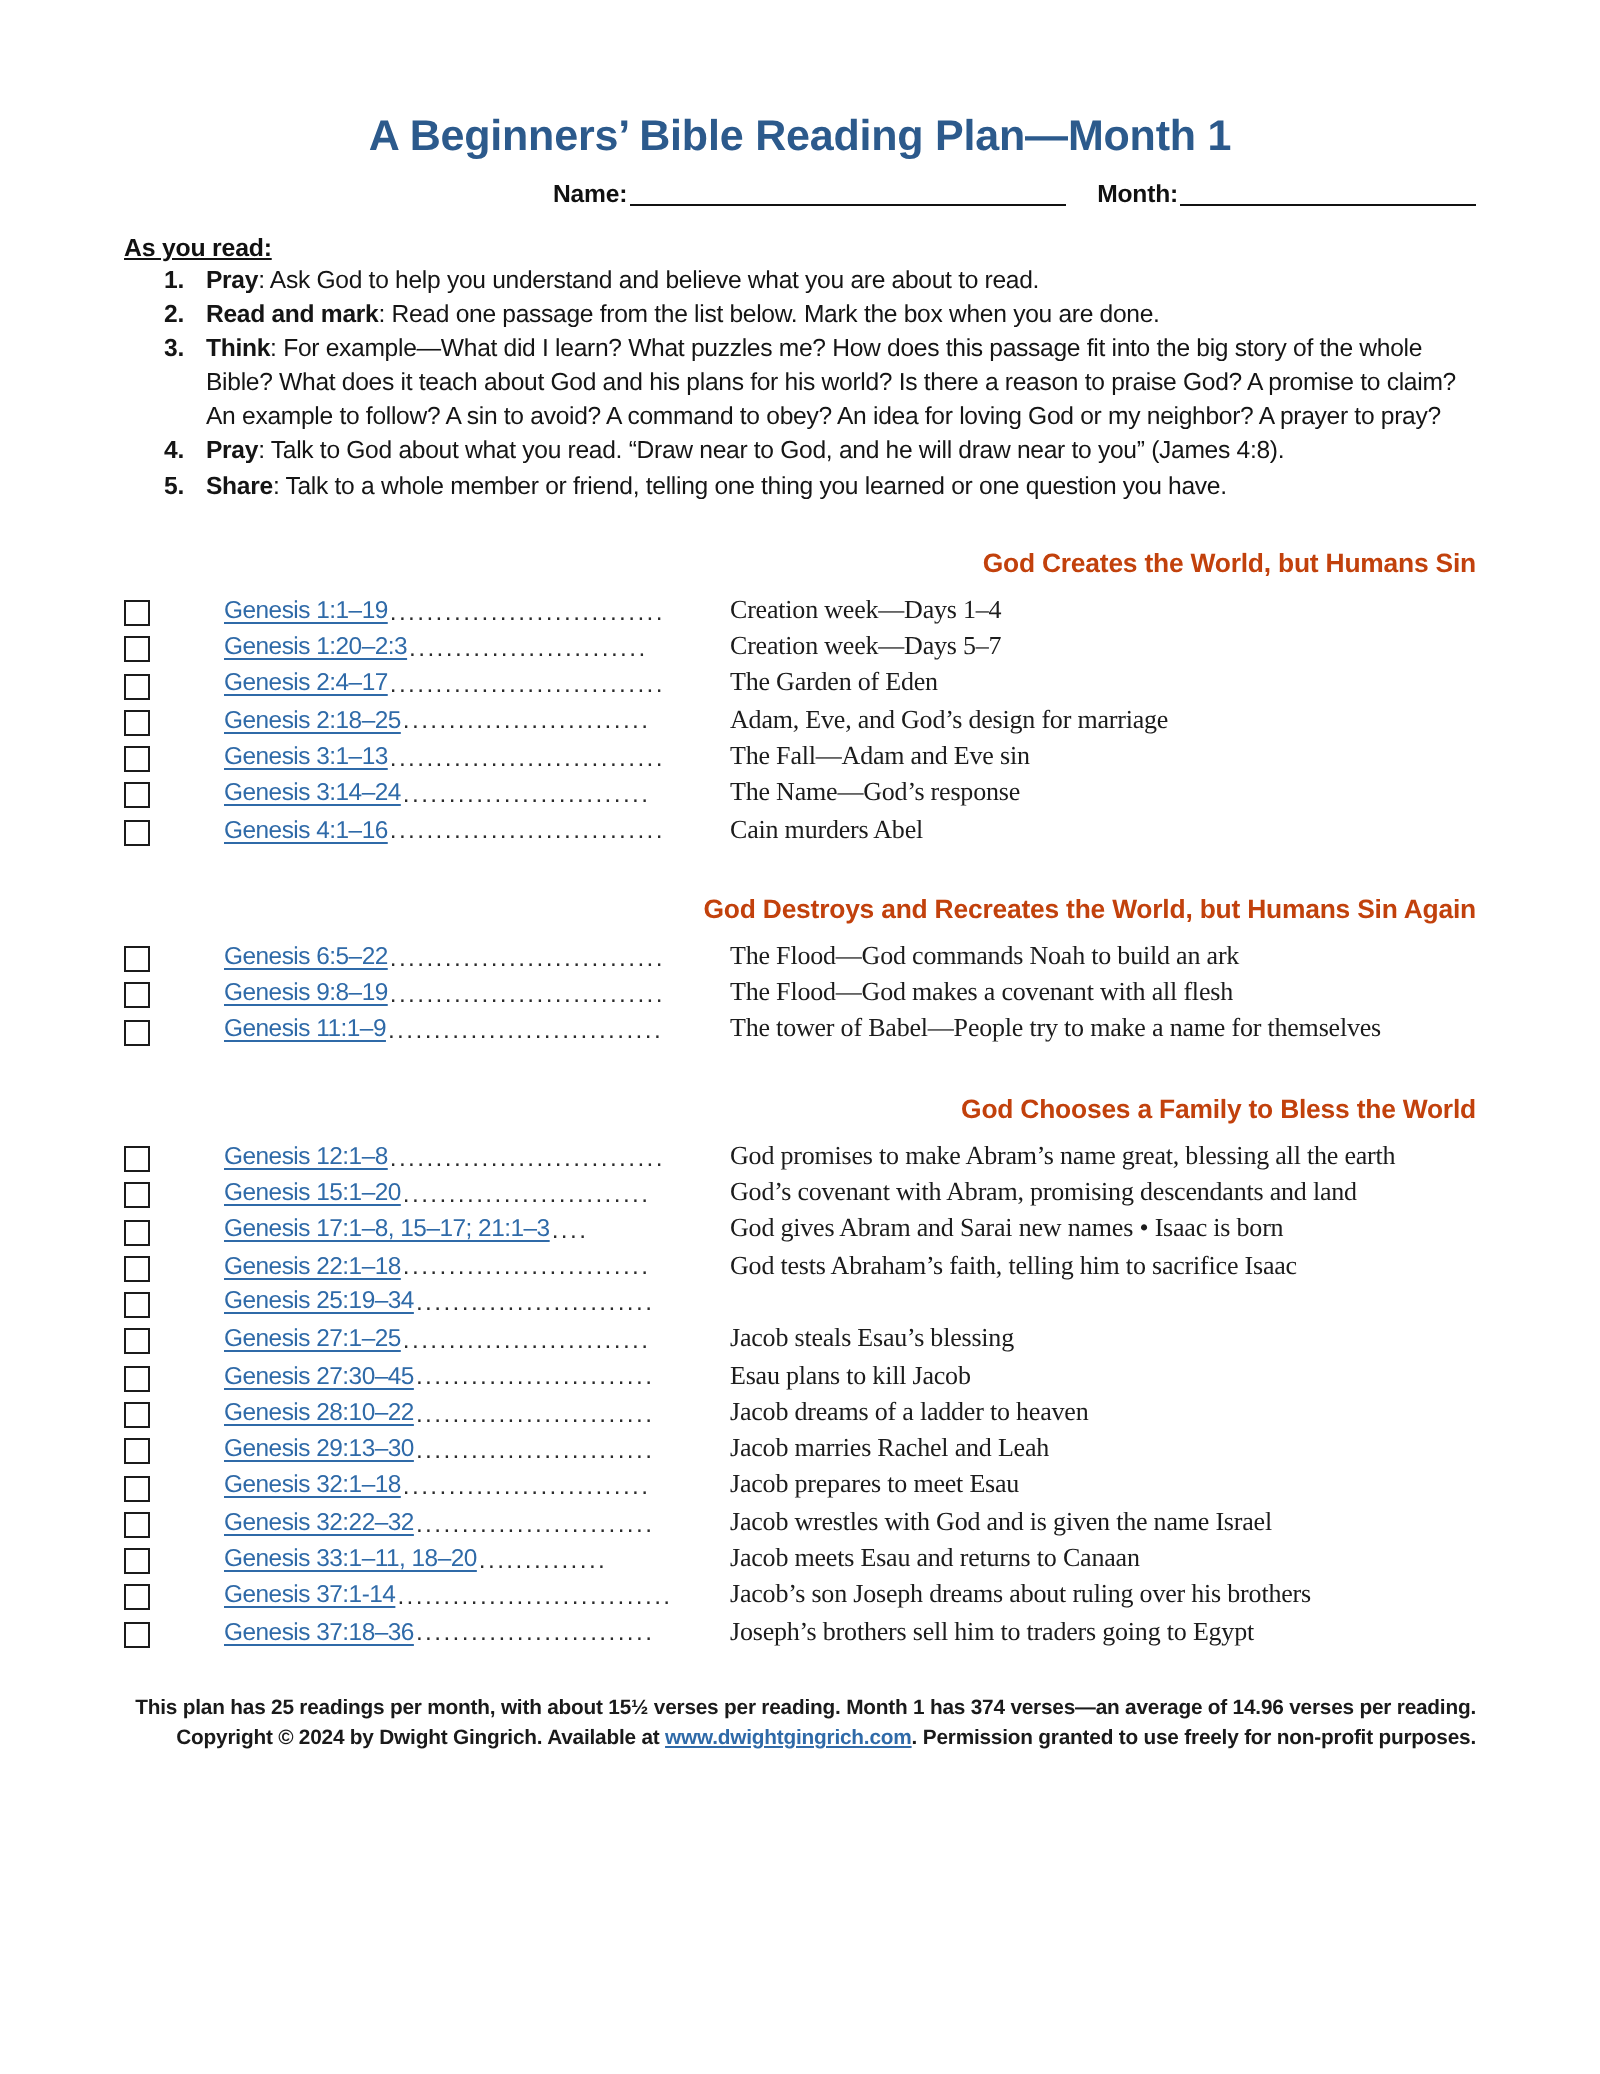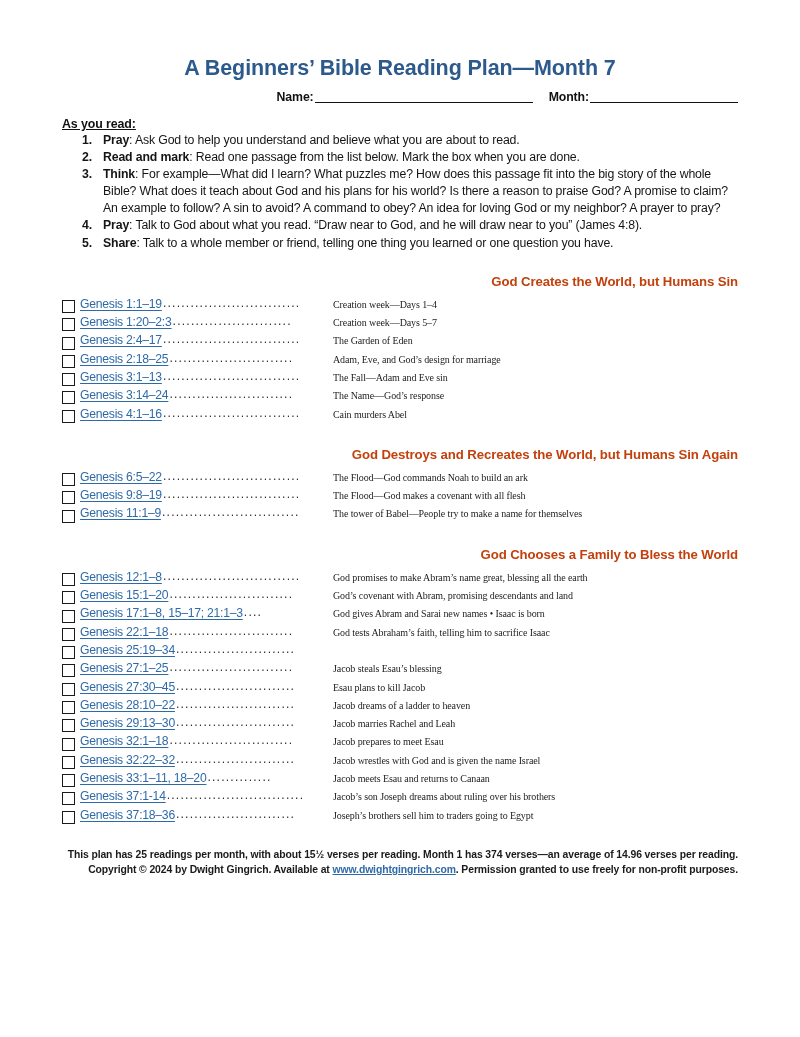--- a/index.html
+++ b/index.html
@@ -193,7 +193,7 @@
 <div class="page">
   <div class="sheet">
 
-    <h1 class="doc-title">A Beginners’ Bible Reading Plan—Month 7</h1>
+    <h1 class="doc-title">A Beginners’ Bible Reading Plan—Month 1</h1>
 
     <div class="nameline">
       <span>Name:</span><span class="fill-lg"></span><span class="gap"></span><span>Month:</span><span class="fill-sm"></span>

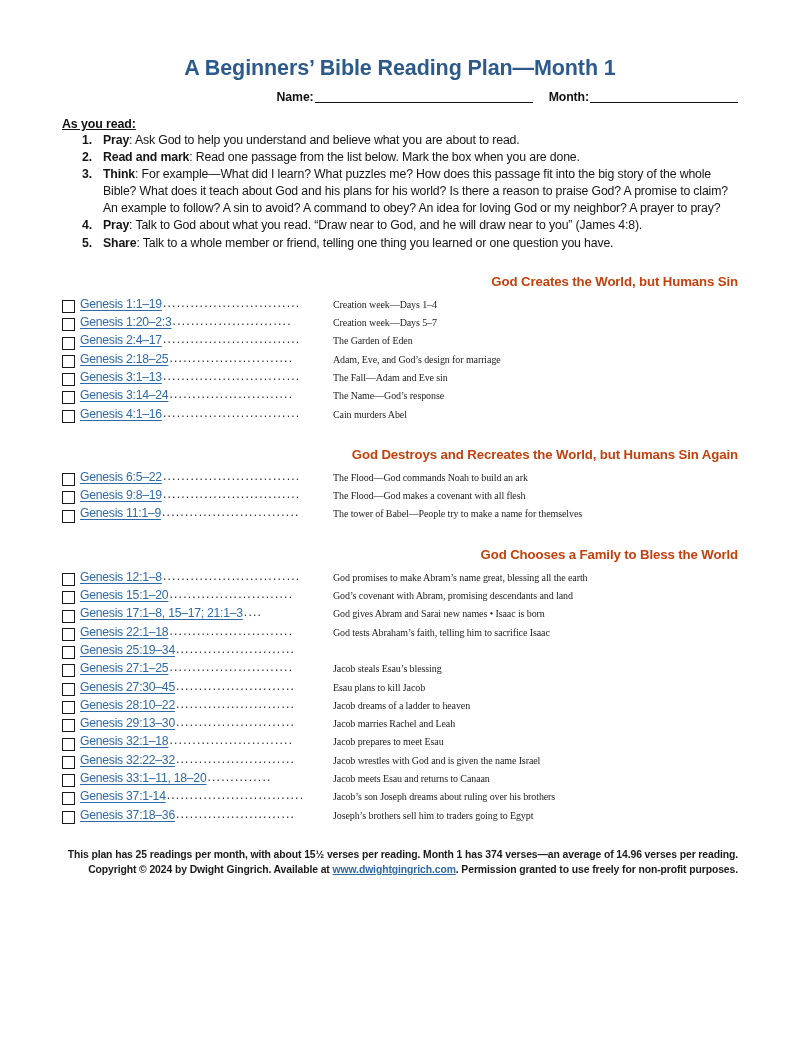--- a/index.html
+++ b/index.html
@@ -141,8 +141,9 @@
     flex: 0 0 auto;
     width: 249px;
     display: flex;
-    align-items: flex-start;
+    align-items: flex-end;
     overflow: hidden;
+    margin-left: 32px;
   }
   .ref {
     font-family: "Liberation Sans", sans-serif;

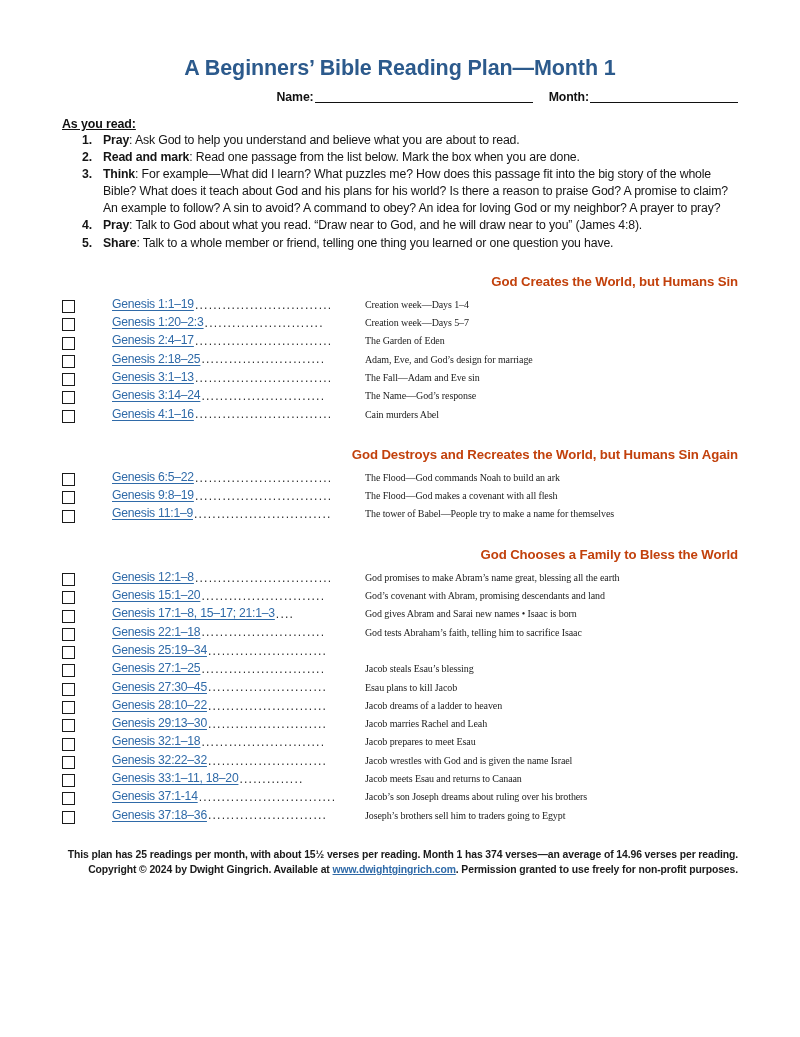--- a/index.html
+++ b/index.html
@@ -167,7 +167,7 @@
   .desc {
     flex: 1 1 auto;
     font-family: "Liberation Serif", serif;
-    font-size: 10px;
+    font-size: 13px;
     color: #1c1c1c;
     letter-spacing: -0.1px;
     padding-left: 4px;

